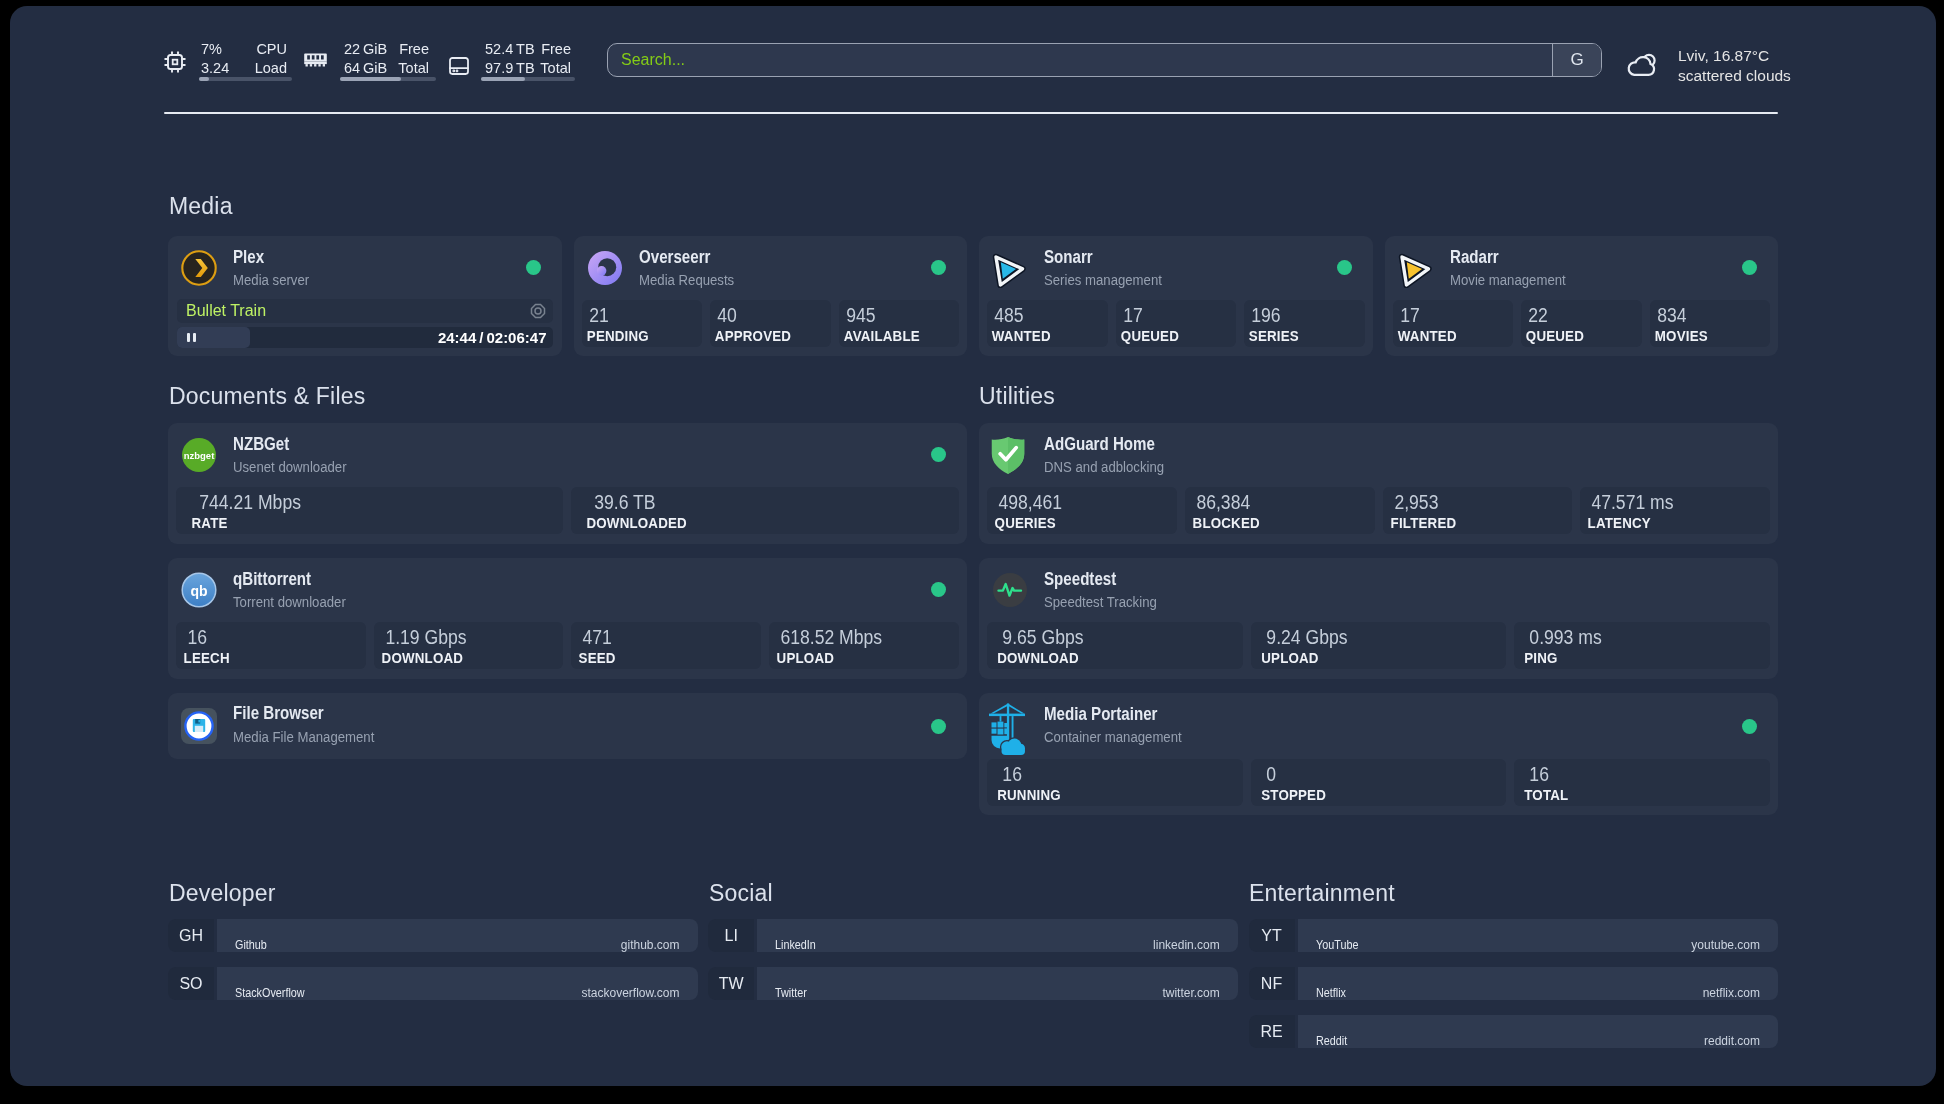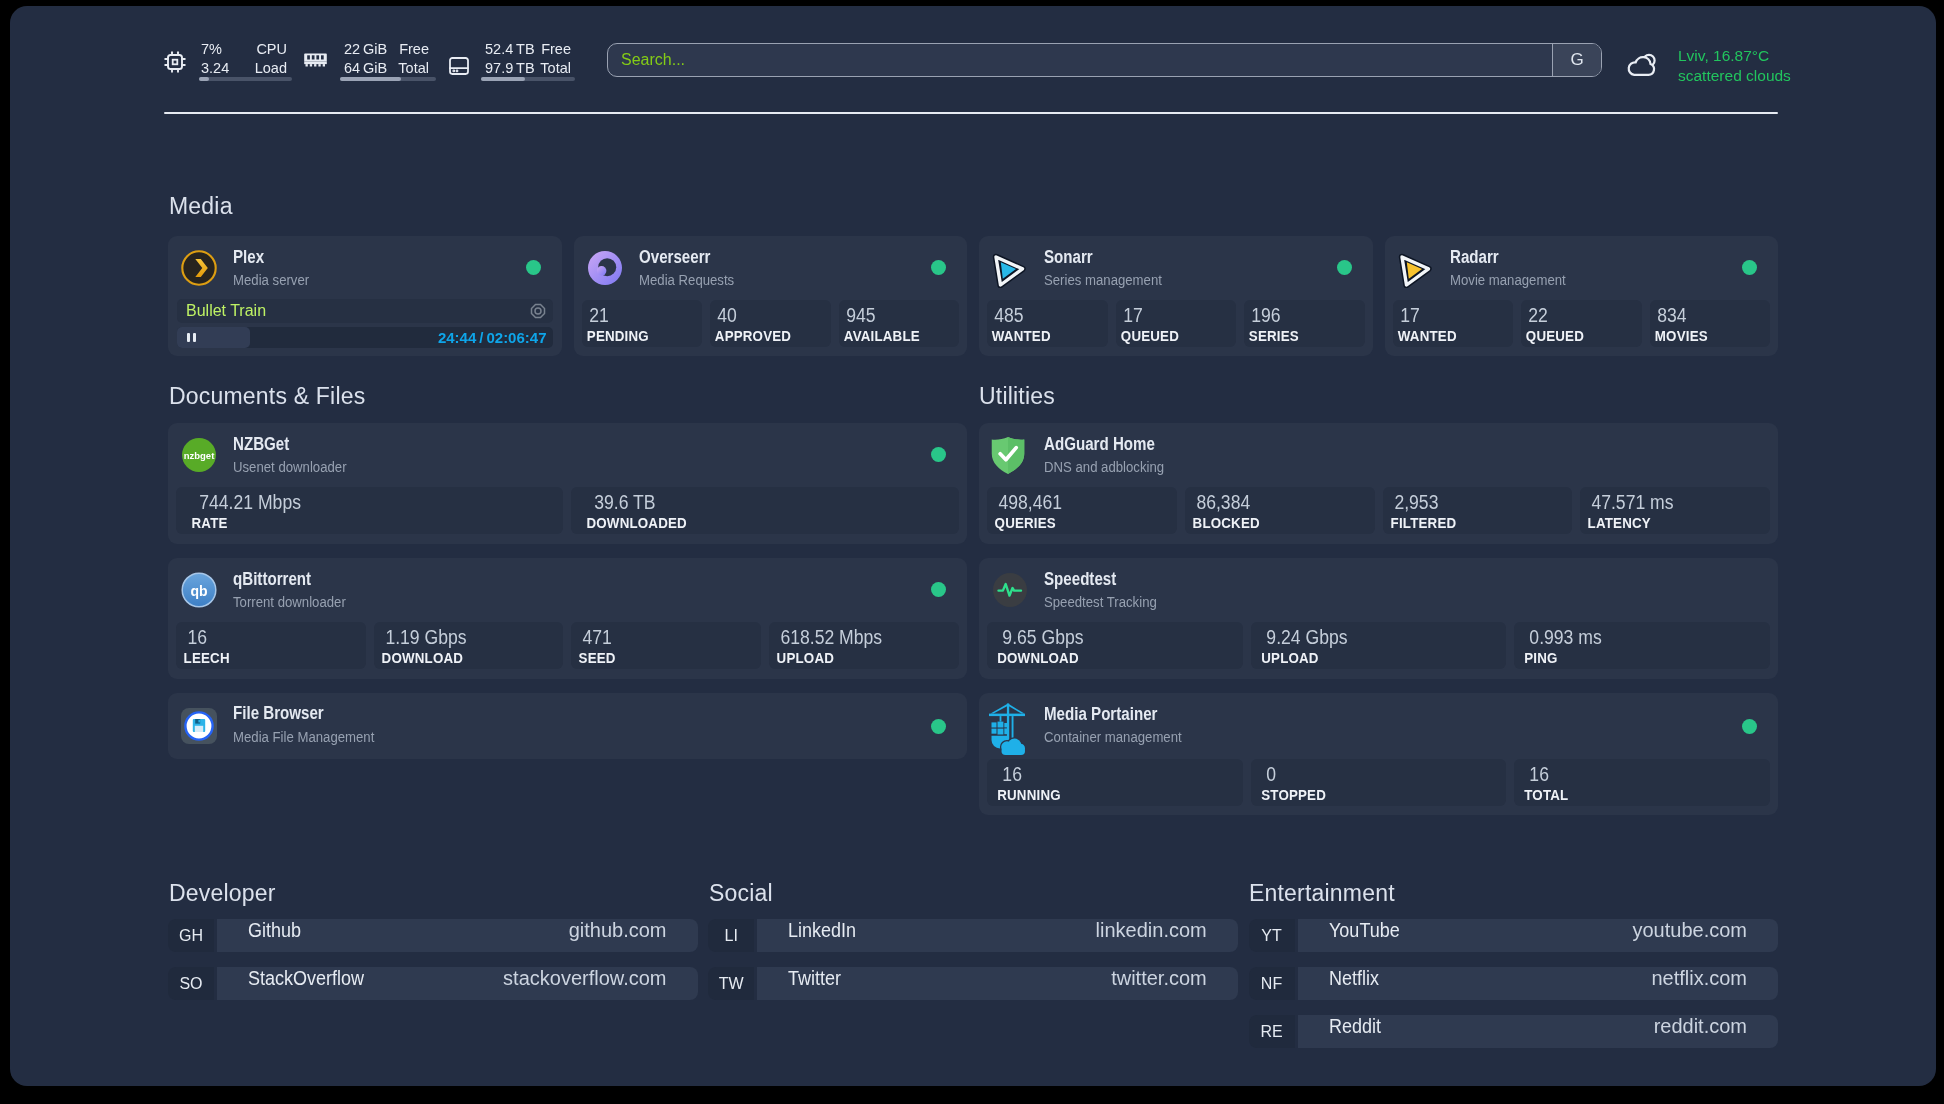--- a/index.html
+++ b/index.html
@@ -92,7 +92,7 @@
     <path d="M8.2 24.8 h14.3 a5.6 5.6 0 0 0 2-10.8 a7.6 7.6 0 0 0-14.8-1.6 A5.9 5.9 0 0 0 8.2 24.8 z"></path>
   </g>
 </svg>
-<div class="abs" style="left:1668px;top:40px;font-size:15.5px;line-height:19.5px;color:#22c55e">Lviv, 16.87°C<br>scattered clouds</div>
+<div class="abs" style="left:1668px;top:40px;font-size:15.5px;line-height:19.5px;color:#e5e5e5">Lviv, 16.87°C<br>scattered clouds</div>
 
 <div class="abs" style="left:154px;top:106px;width:1614px;height:2px;background:#e6eaf2;border-radius:1px"></div>
 

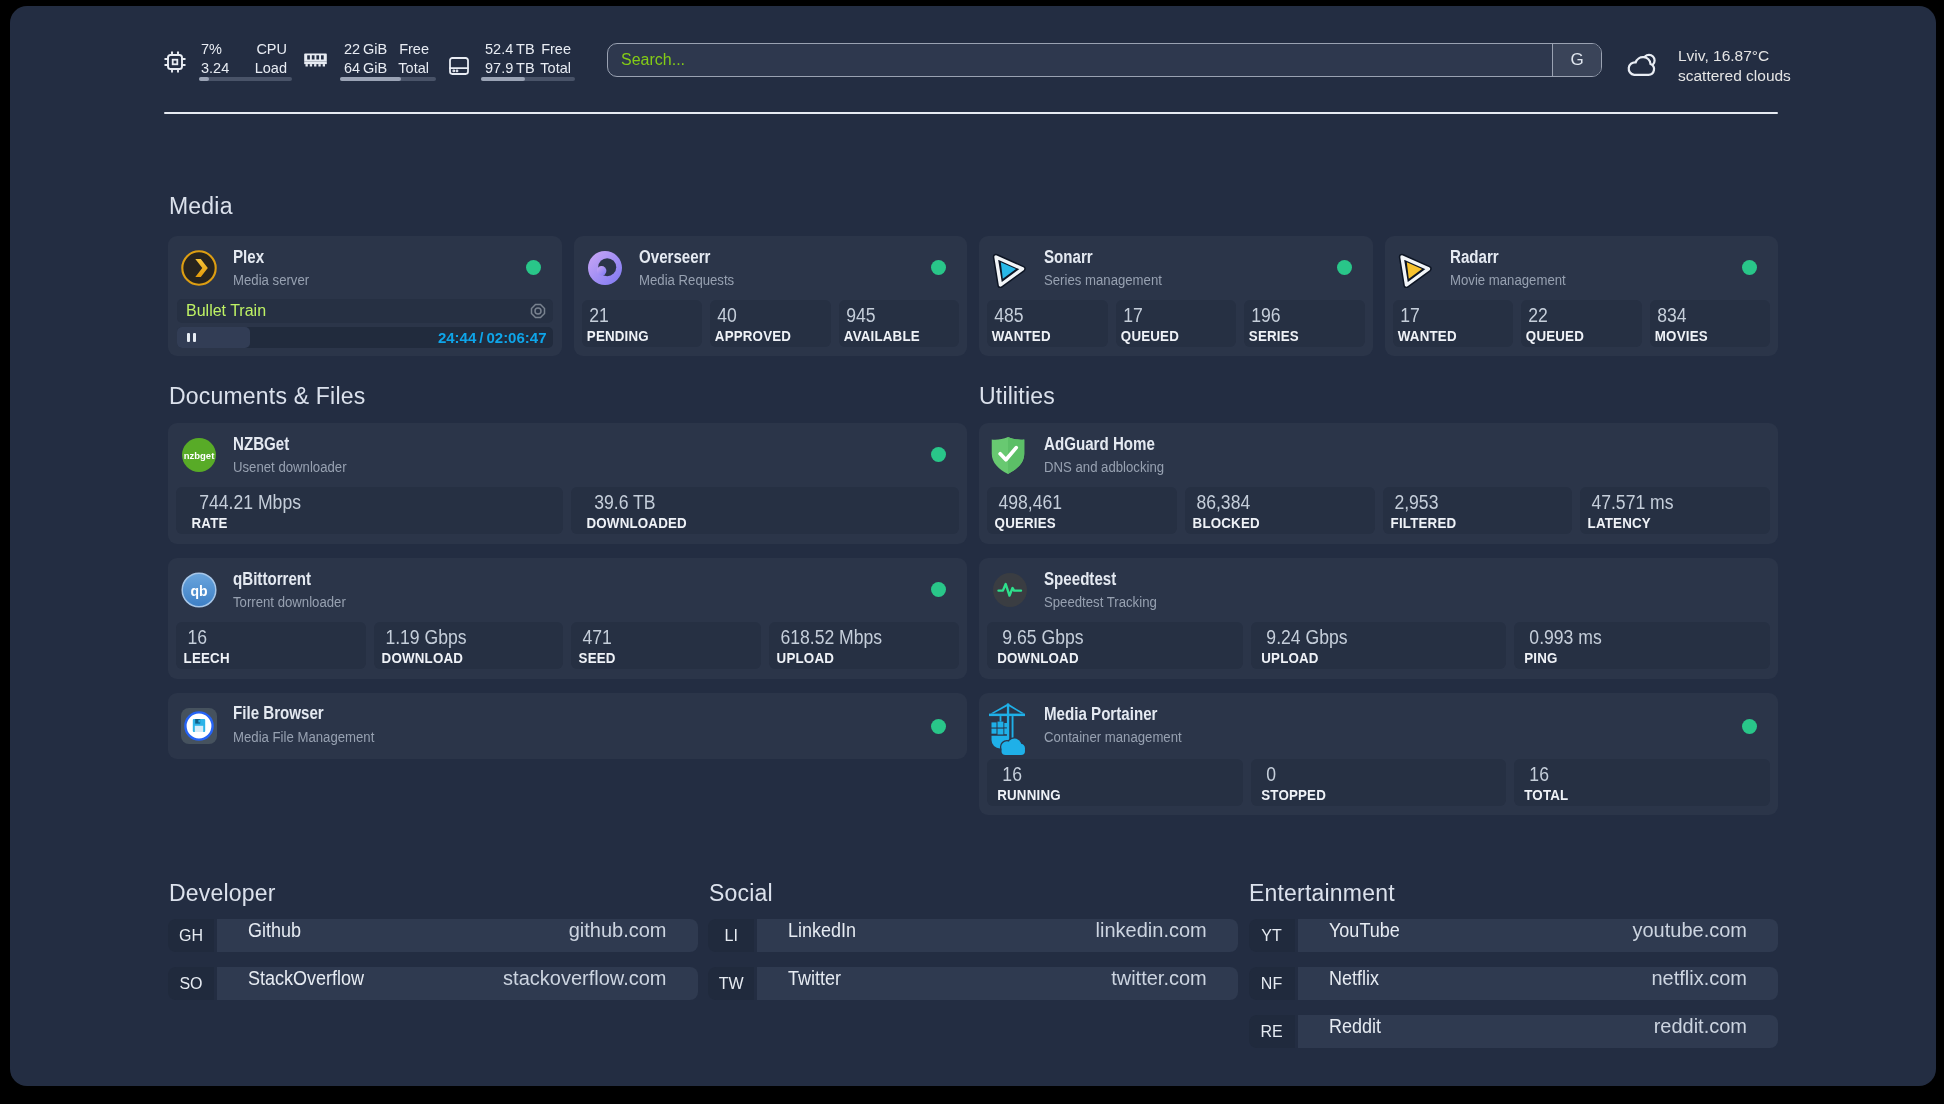--- a/index.html
+++ b/index.html
@@ -123,7 +123,7 @@
     <div class="abs" style="left:0;top:0;height:21px;width:19.5%;background:#323d55;border-radius:5px"></div>
     <div class="abs" style="left:10px;top:6px;width:3px;height:9px;background:#e8edf4;border-radius:1px"></div>
     <div class="abs" style="left:16px;top:6px;width:3px;height:9px;background:#e8edf4;border-radius:1px"></div>
-    <div class="abs" style="right:6px;top:0;line-height:21px;font-size:15px;font-weight:600;color:#0ea5e9">24:44 / 02:06:47</div>
+    <div class="abs" style="right:6px;top:0;line-height:21px;font-size:15px;font-weight:600;color:#ffffff">24:44 / 02:06:47</div>
   </div>
 </div>
 

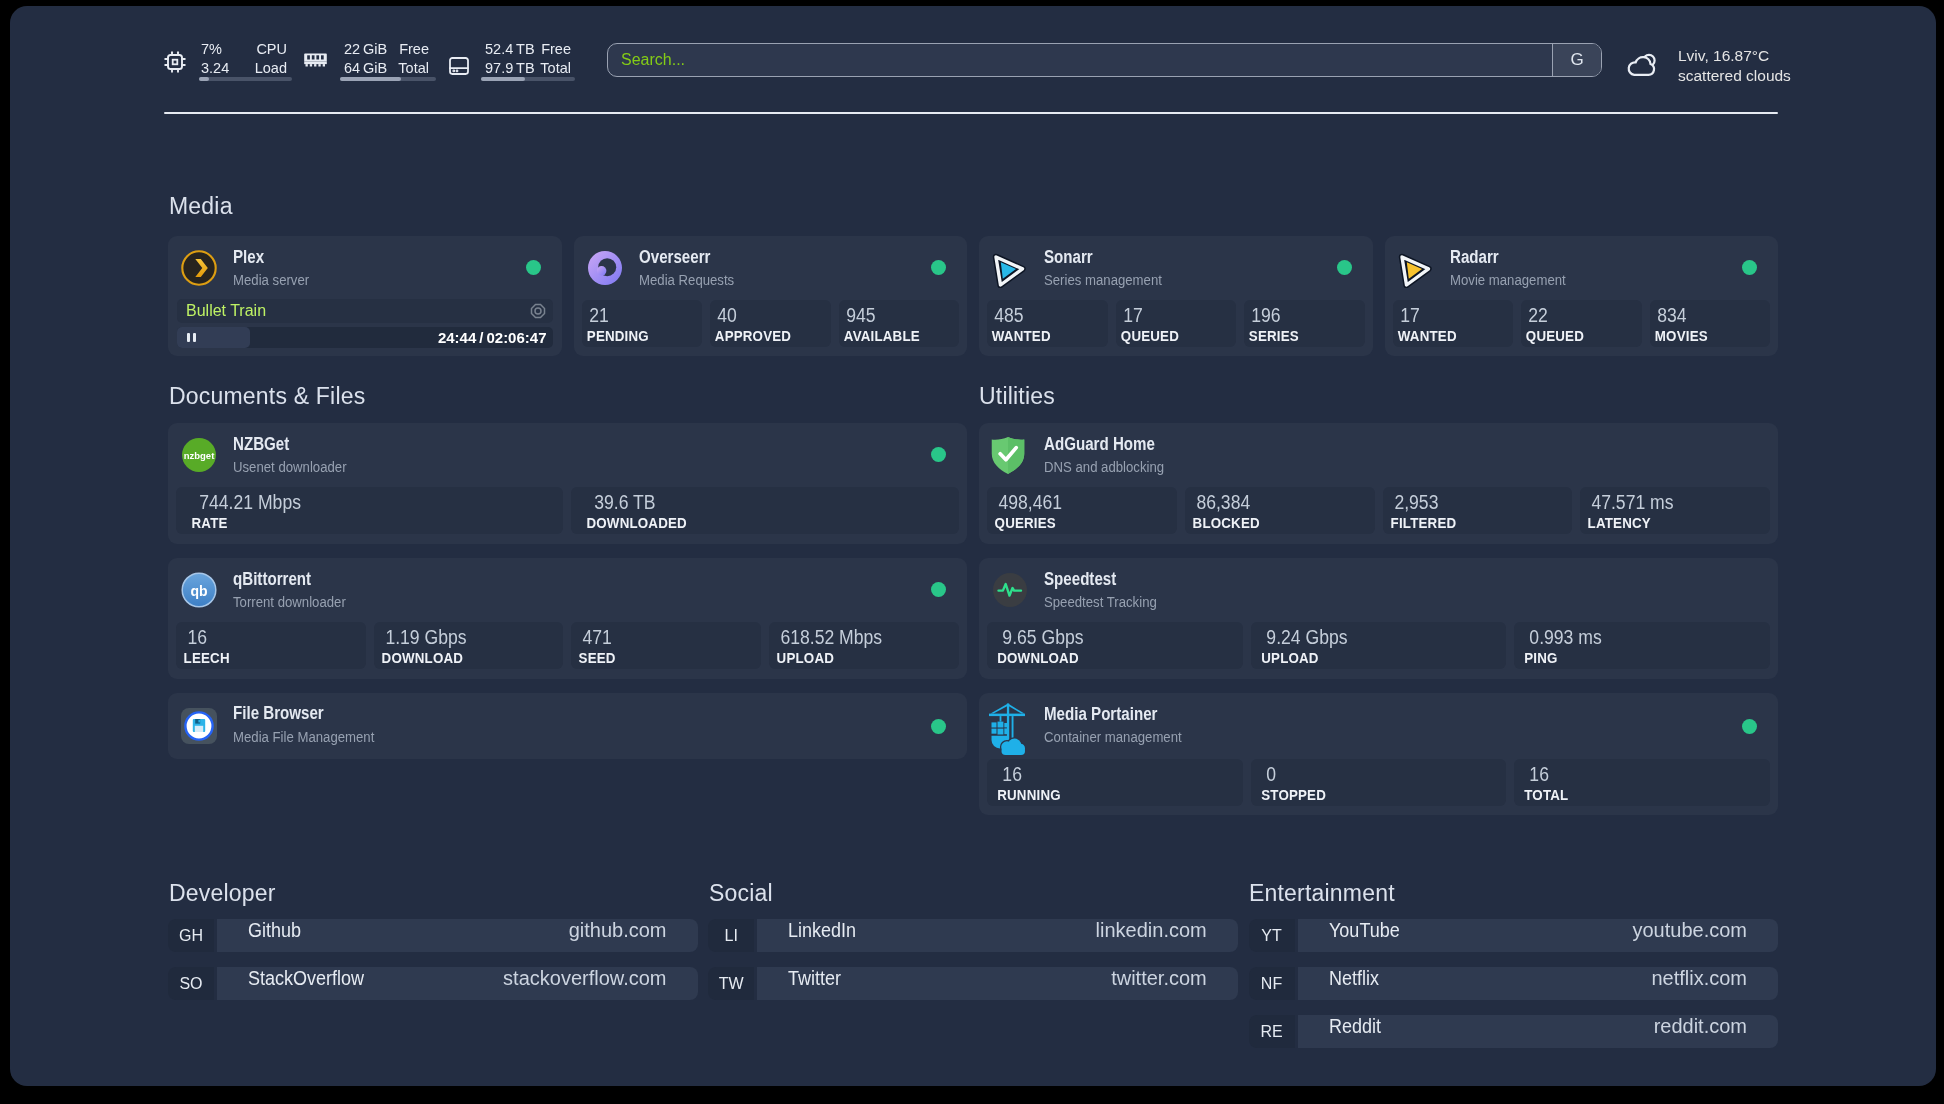--- a/index.html
+++ b/index.html
@@ -22,7 +22,7 @@
 .fill{height:4px;border-radius:2px;background:#9aa3b5}
 .bm{position:absolute;height:33px;display:flex}
 .ab{width:46px;background:#202a3d;border-radius:8px 0 0 8px;display:flex;align-items:center;justify-content:center;font-size:16px;color:#e6ebf2;margin-right:3px}
-.nm{flex:1;background:#2f3a50;border-radius:0 8px 8px 0;display:flex;align-items:flex-start;justify-content:space-between;padding:0 31px;font-size:20px}
+.nm{flex:1;background:#2f3a50;border-radius:0 8px 8px 0;display:flex;align-items:flex-end;justify-content:space-between;padding:0 18px;font-size:12px}
 .nm .a{color:#e6ebf2;display:inline-block;transform:scaleX(.9);transform-origin:0 50%}
 .nm .b{color:#ccd4e0}
 </style>

